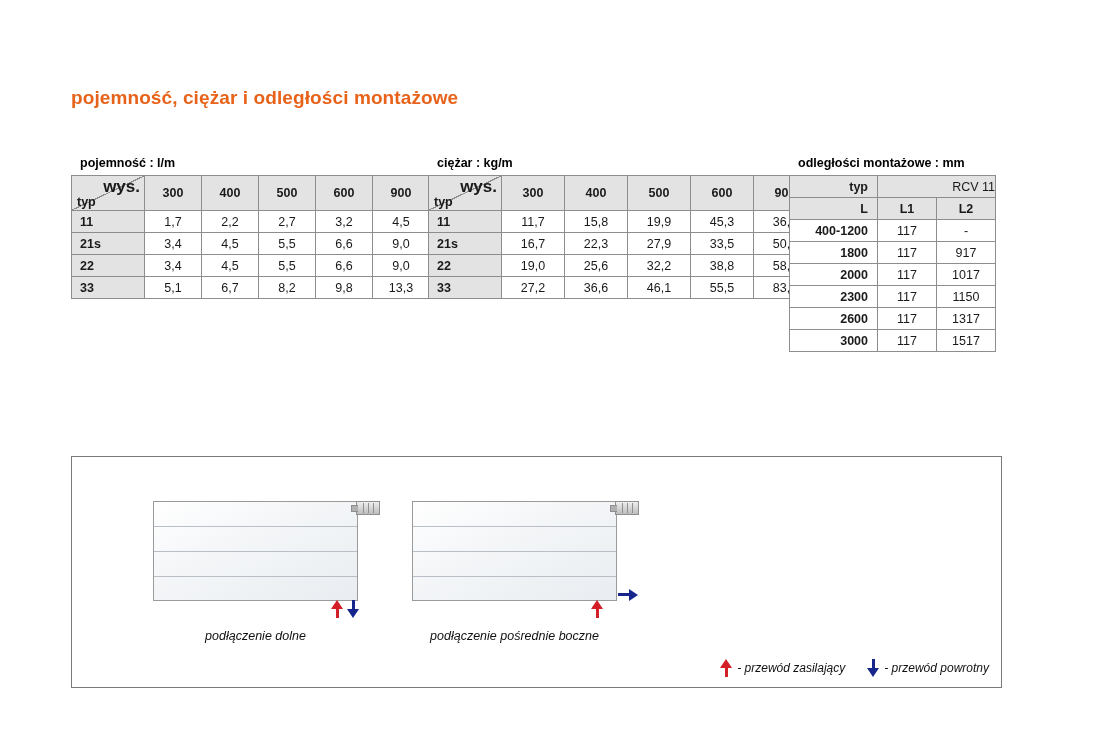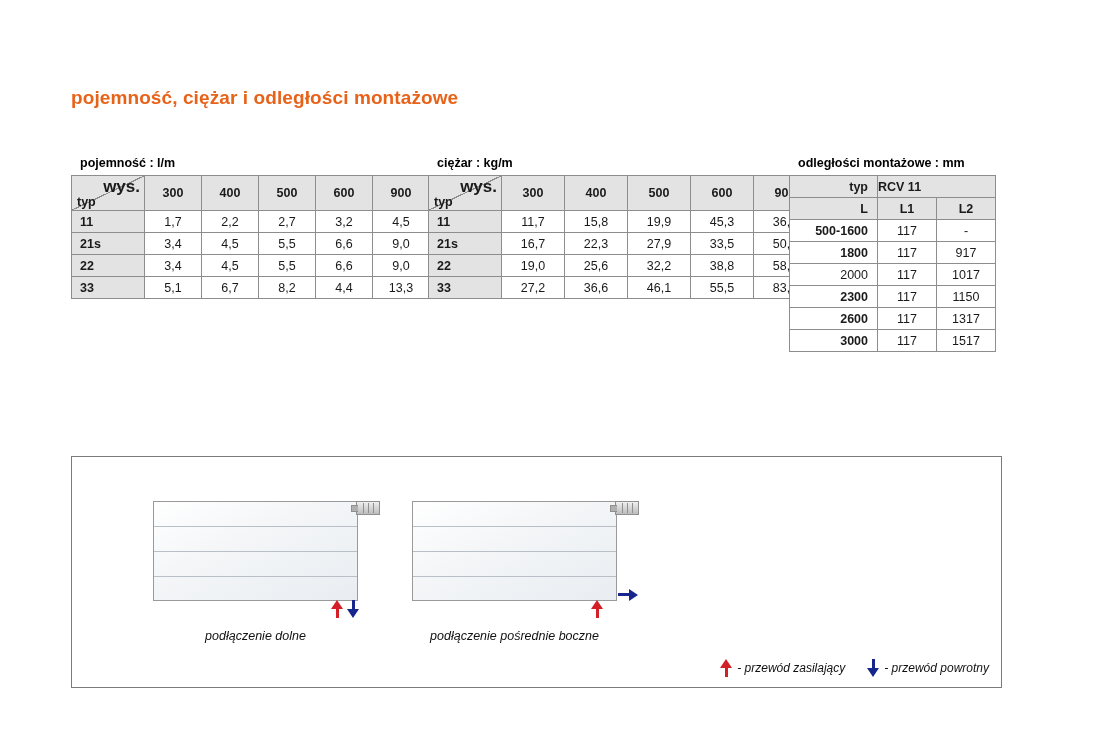--- a/index.html
+++ b/index.html
@@ -117,7 +117,7 @@
   #table-mounting .c1 { width: 78px; text-align: right; padding-right: 9px; }
   #table-mounting .c2 { width: 58px; text-align: center; }
   #table-mounting .c3 { width: 58px; text-align: center; }
-  #table-mounting .rcv { text-align: left; font-weight: bold; }
+  #table-mounting .rcv { text-align: right; font-weight: normal; }
 
   
   .panel {

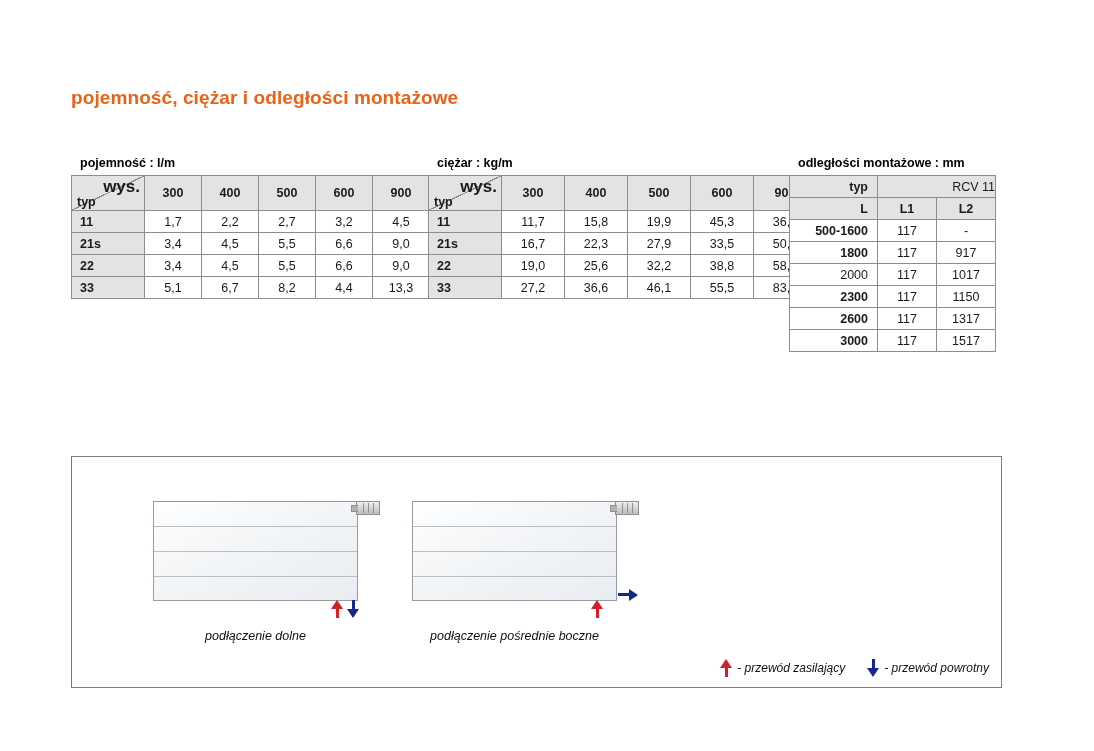--- a/index.html
+++ b/index.html
@@ -353,7 +353,7 @@
         <td class="mh c3">L2</td>
       </tr>
       <tr>
-        <td class="c1" style="font-weight:bold">500-1600</td>
+        <td class="c1" style="font-weight:bold">400-1200</td>
         <td class="c2">117</td>
         <td class="c3">-</td>
       </tr>

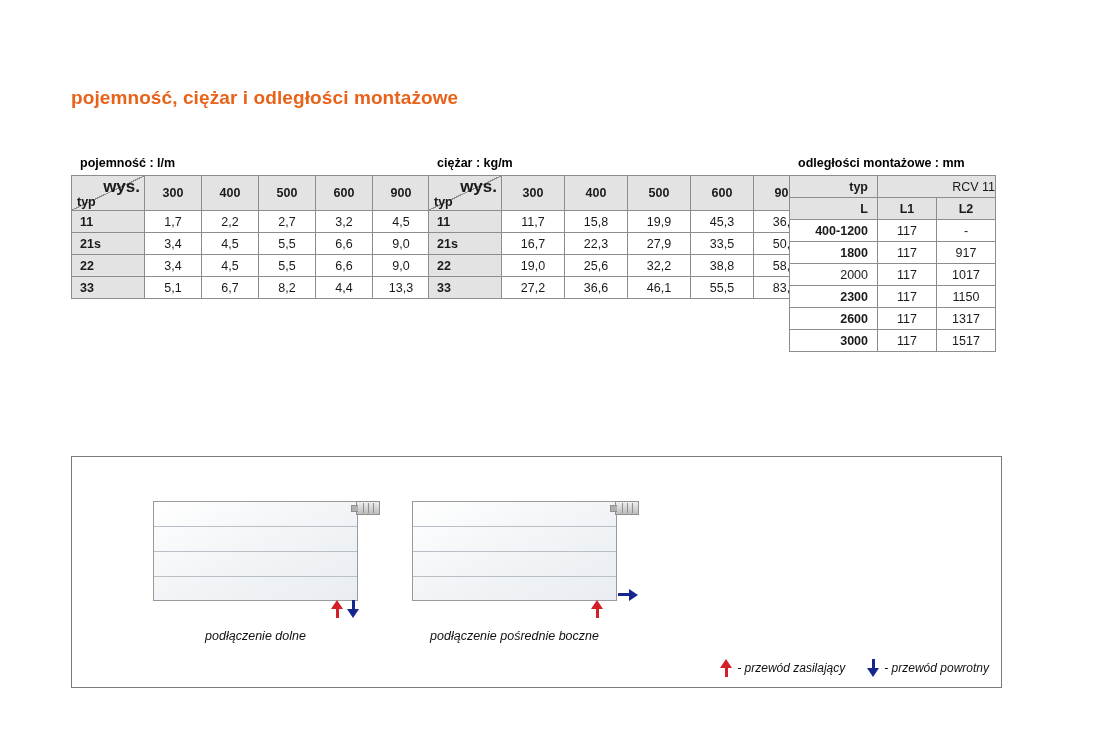--- a/index.html
+++ b/index.html
@@ -363,7 +363,7 @@
         <td class="c3">917</td>
       </tr>
       <tr>
-        <td class="c1" style="font-weight:normal">2000</td>
+        <td class="c1" style="font-weight:bold">2000</td>
         <td class="c2">117</td>
         <td class="c3">1017</td>
       </tr>

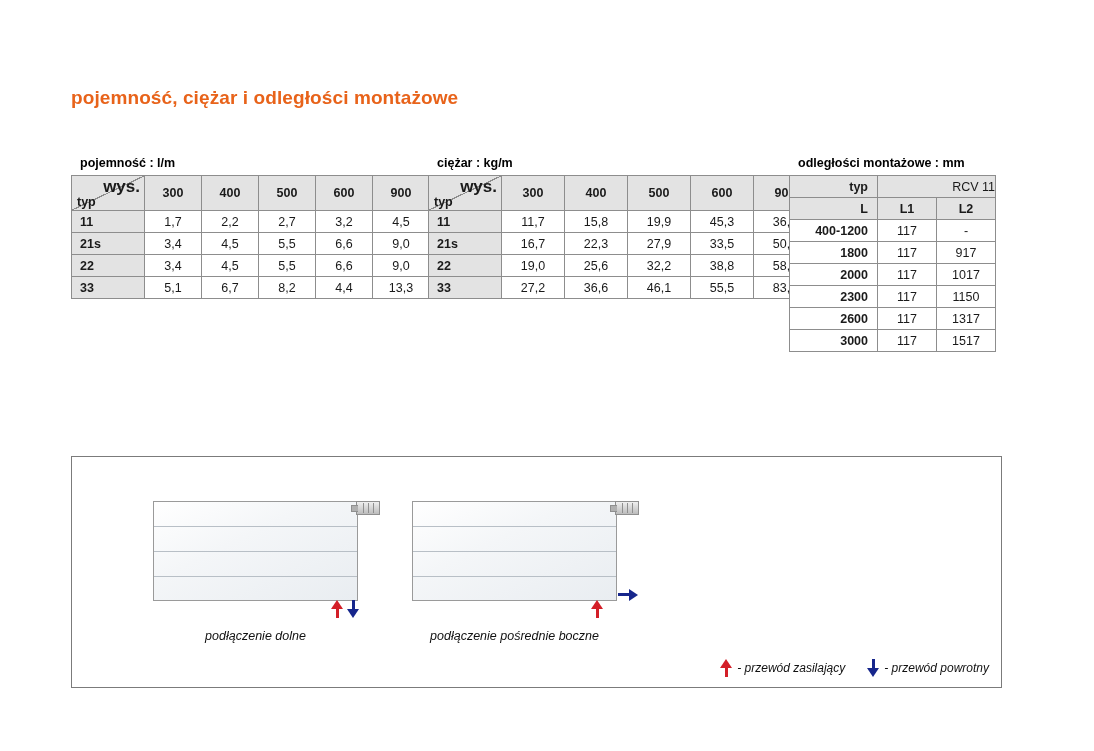--- a/index.html
+++ b/index.html
@@ -282,7 +282,7 @@
         <td class="val">5,1</td>
         <td class="val">6,7</td>
         <td class="val">8,2</td>
-        <td class="val">4,4</td>
+        <td class="val">9,8</td>
         <td class="val">13,3</td>
       </tr>
     </tbody>

